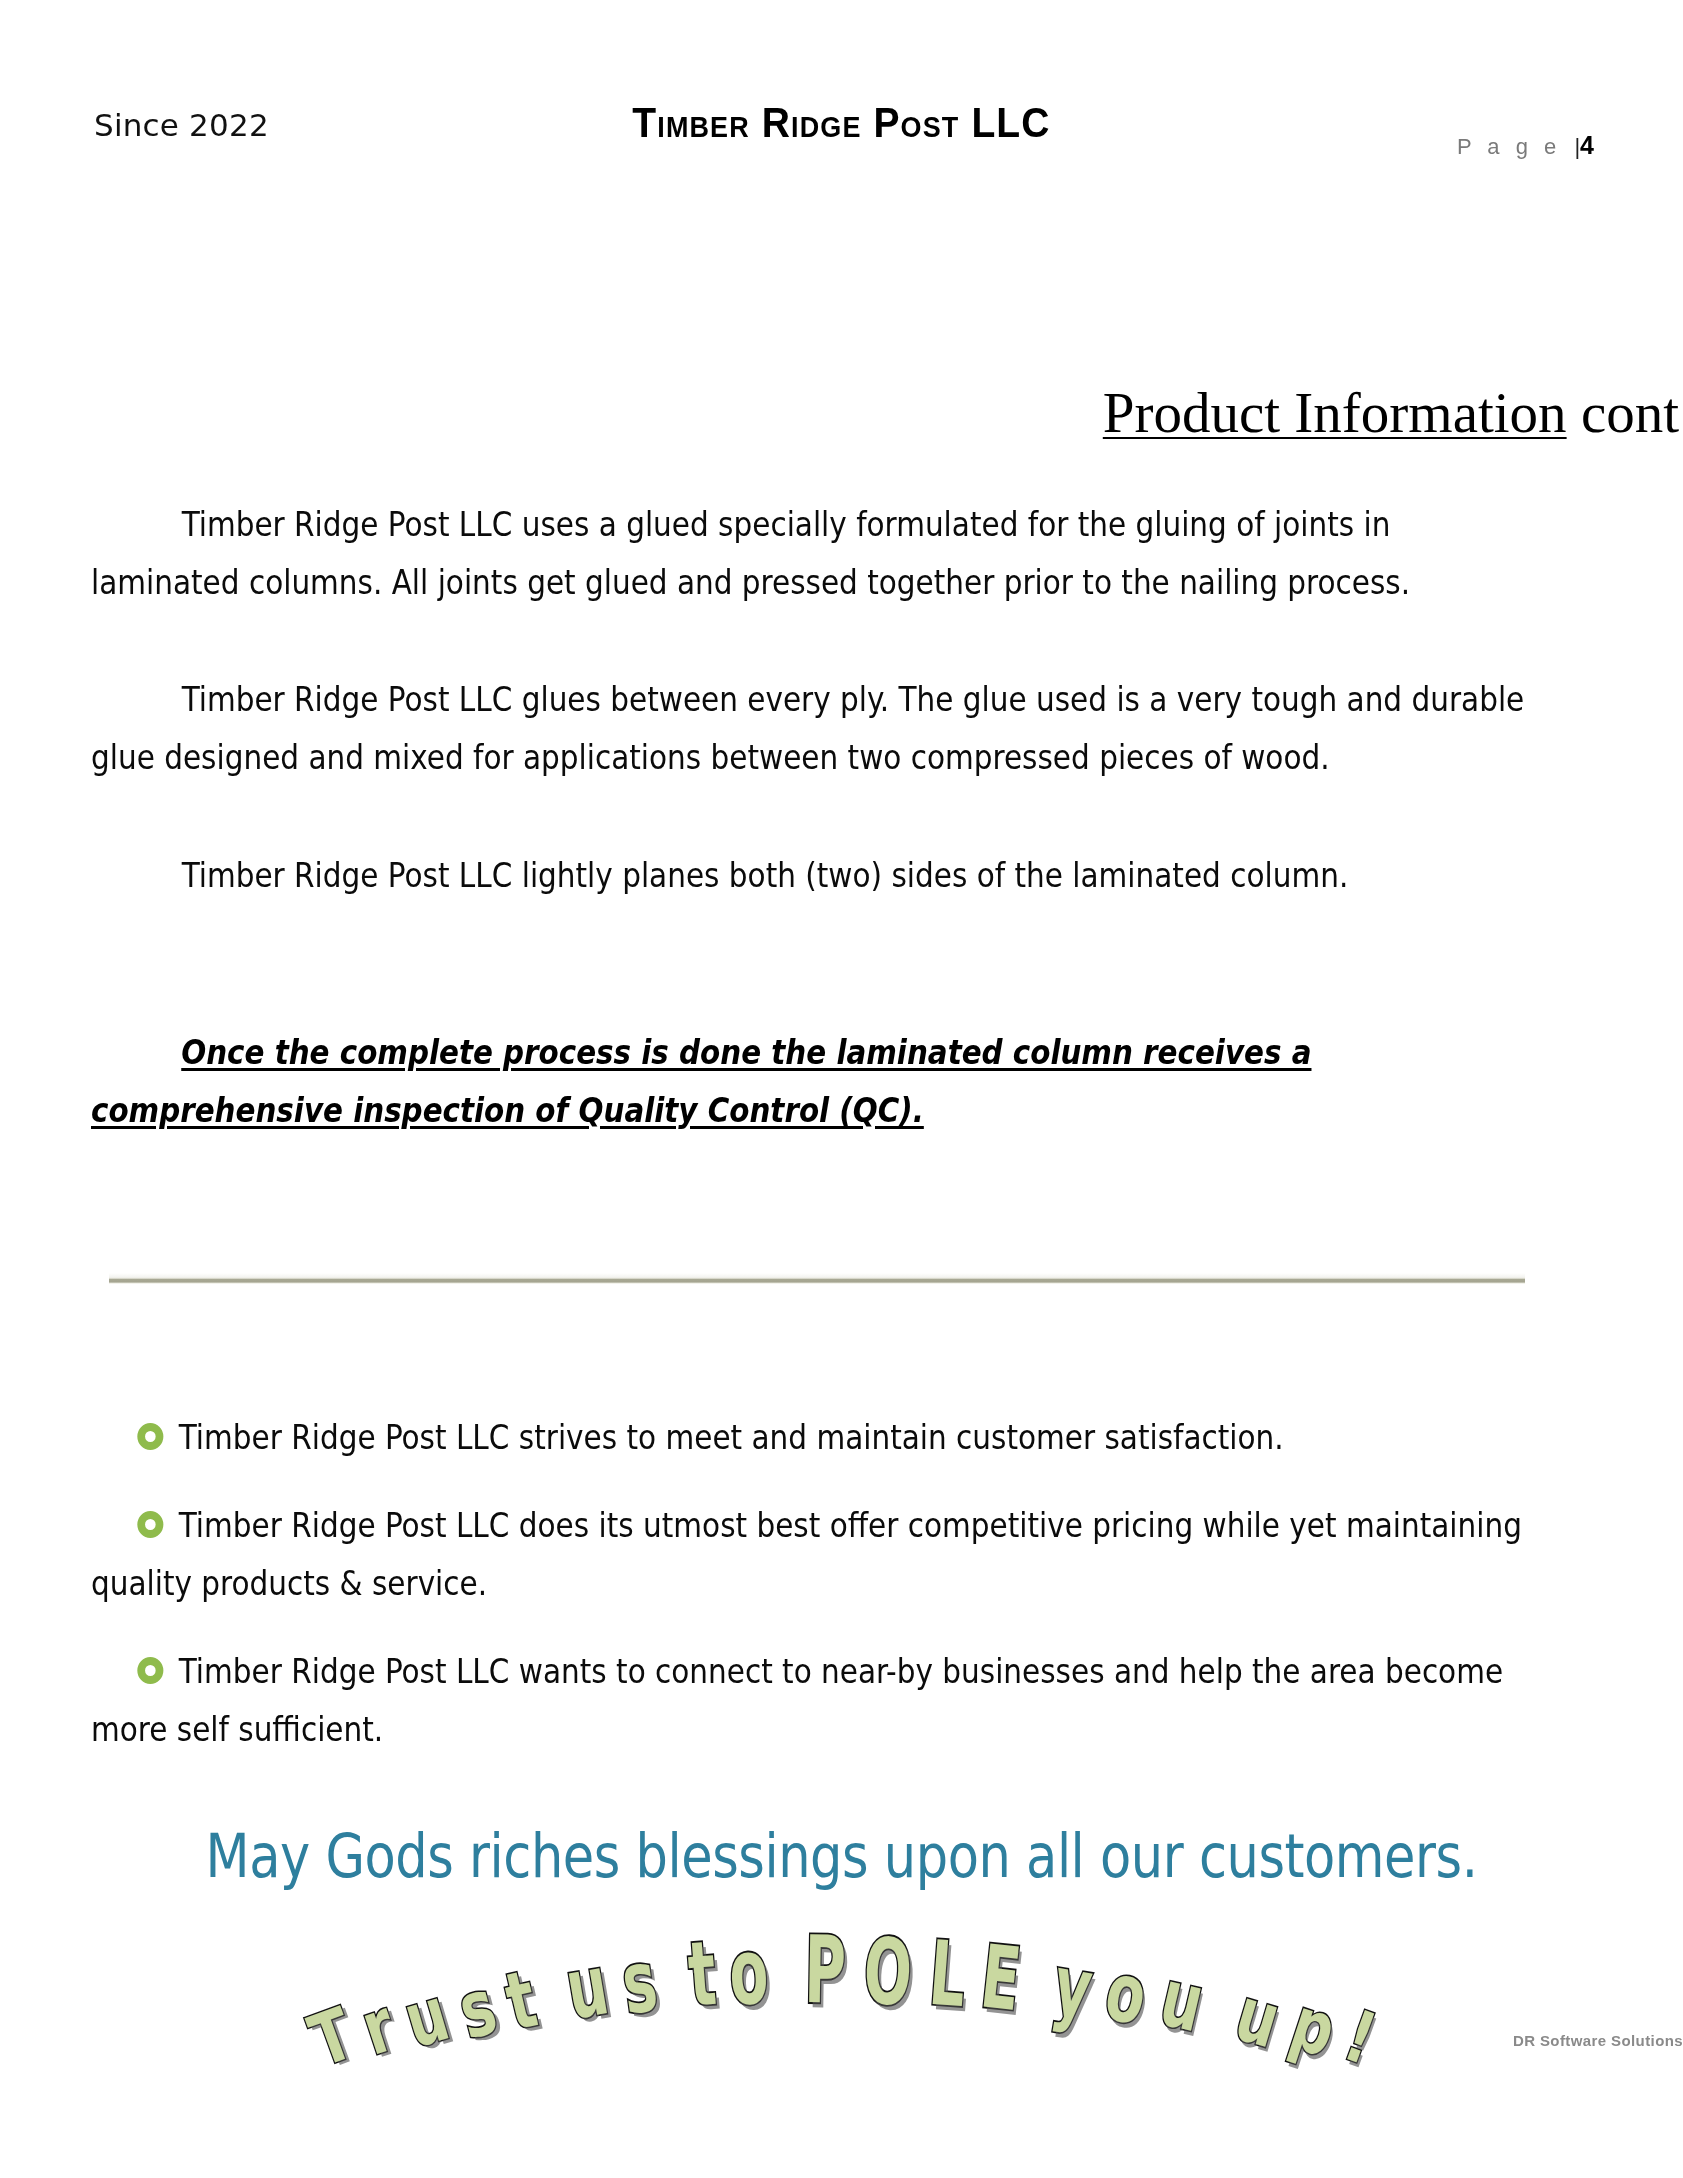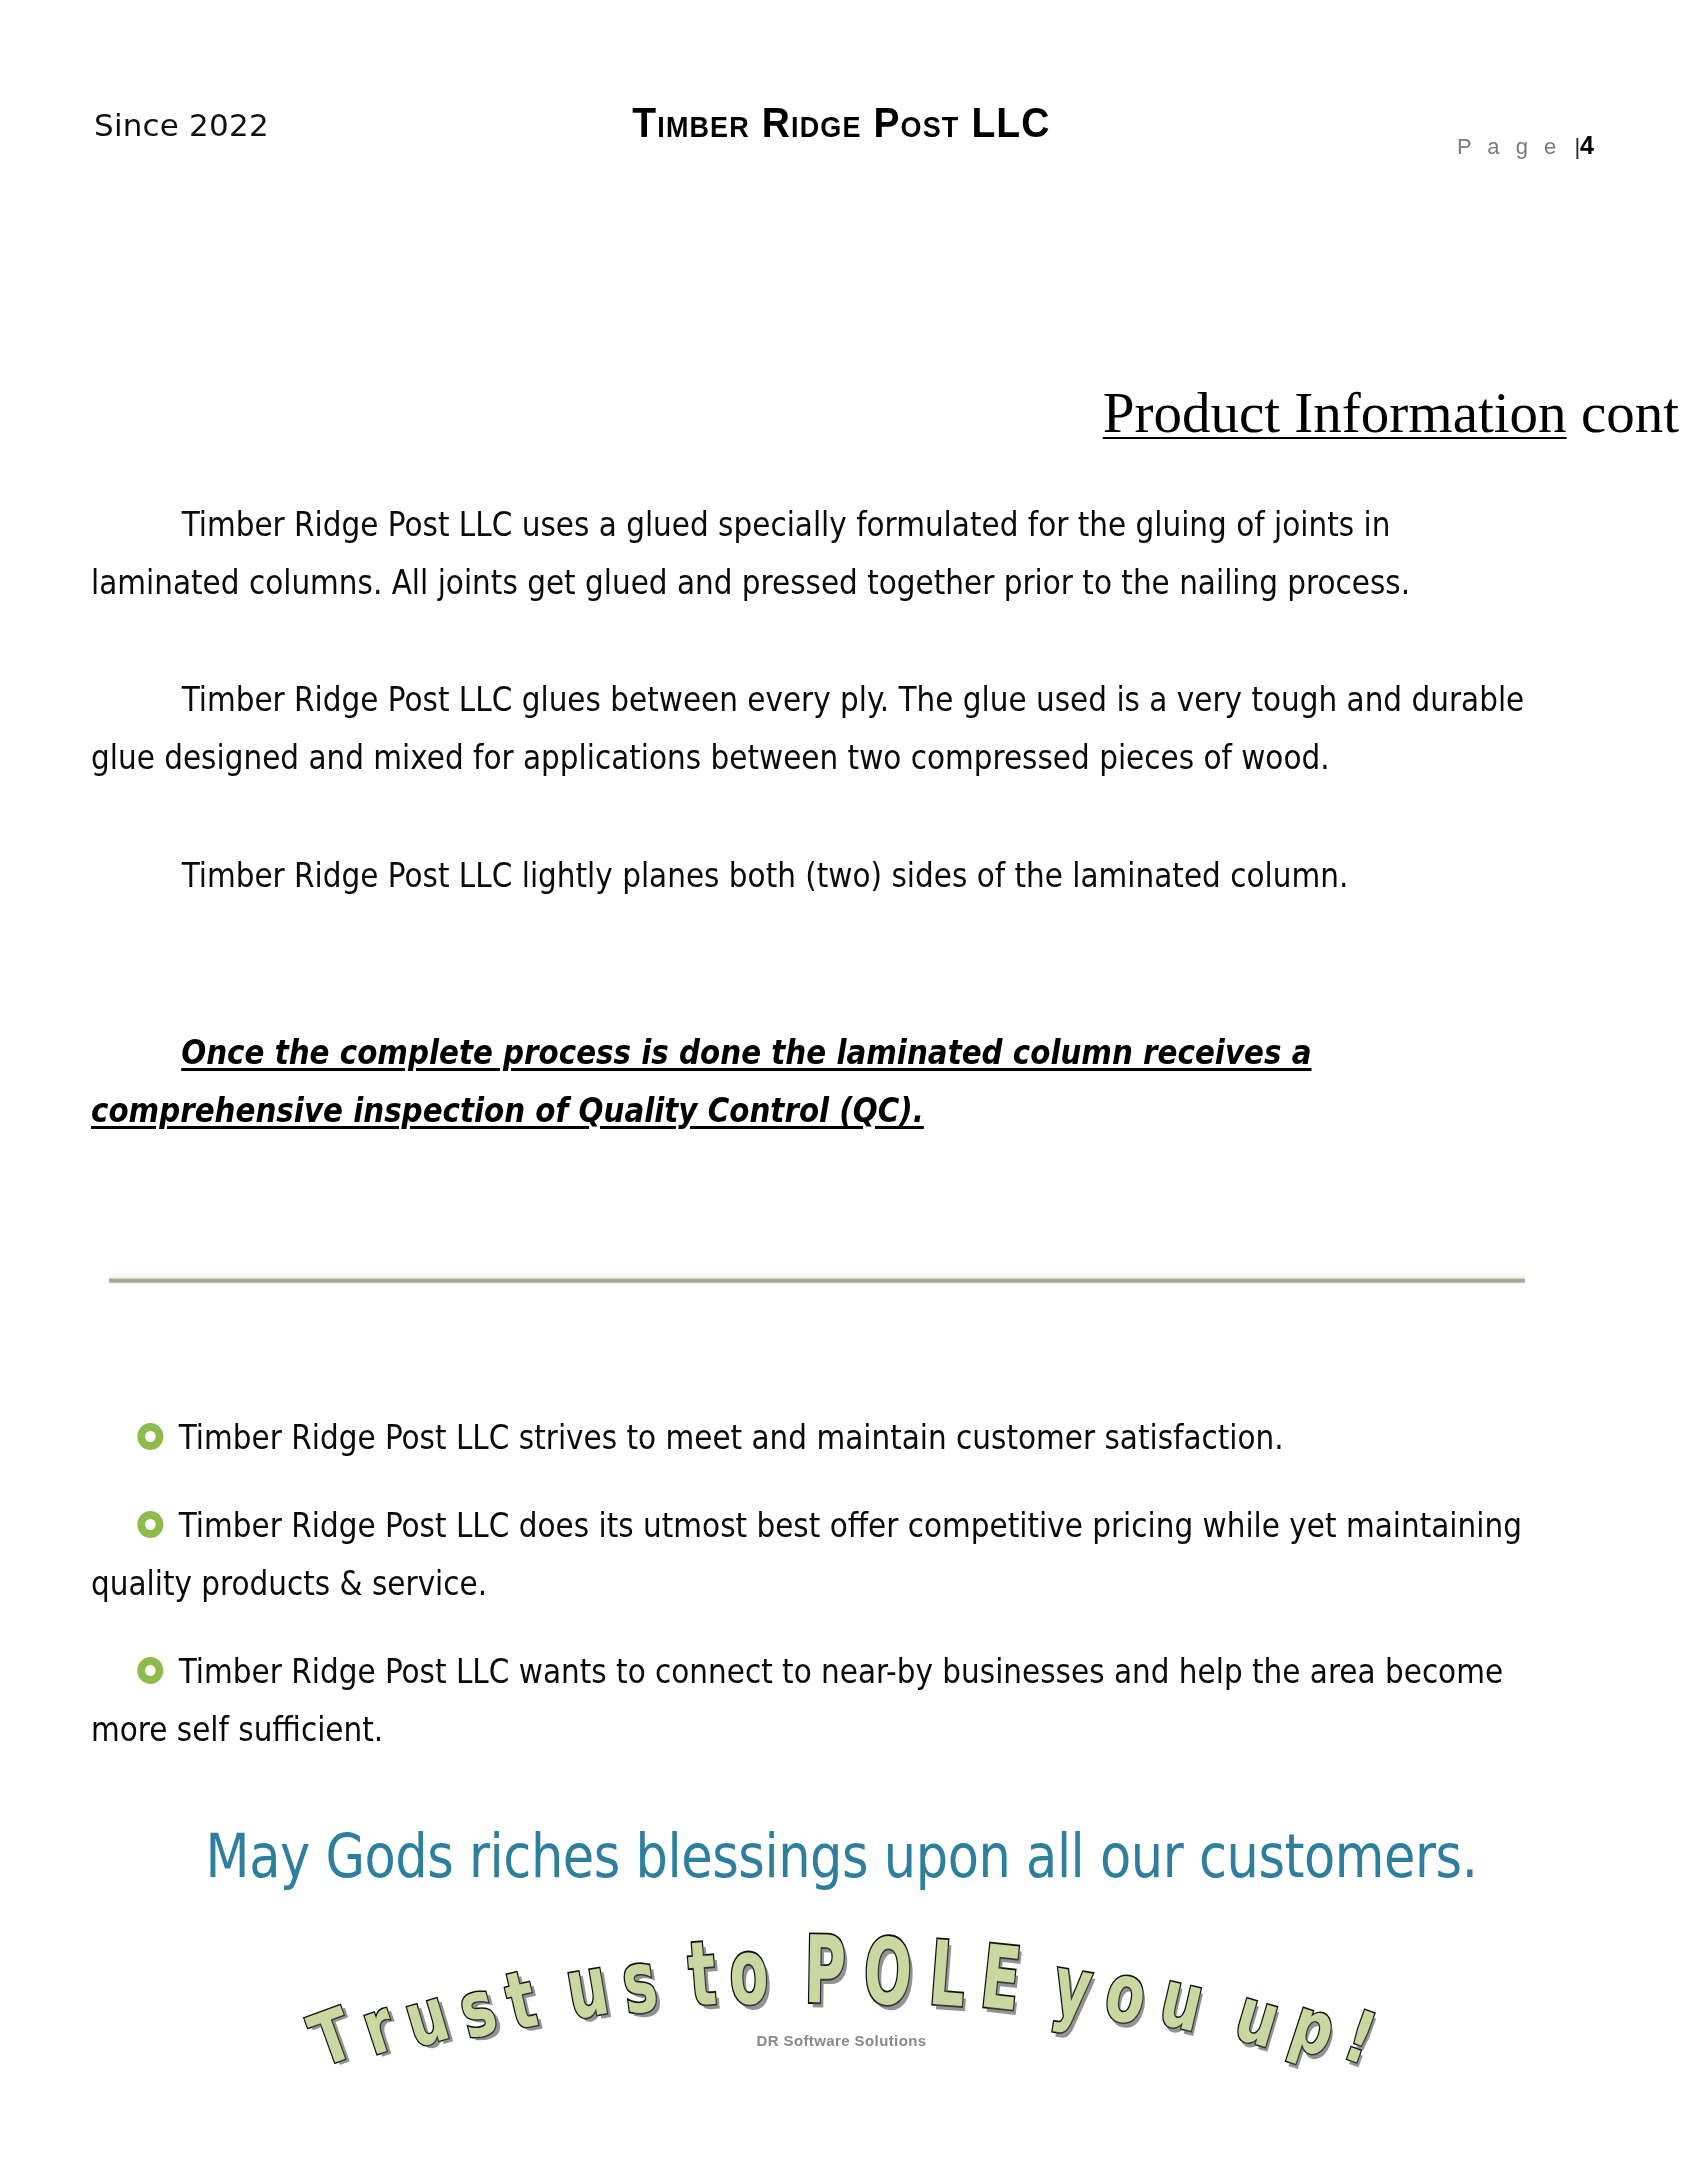--- a/index.html
+++ b/index.html
@@ -238,7 +238,7 @@
     left: 0;
     top: 2032px;
     width: 1683px;
-    text-align: center;
+    text-align: right;
     font-family: "Liberation Sans", sans-serif;
     font-size: 15px;
     font-weight: bold;

